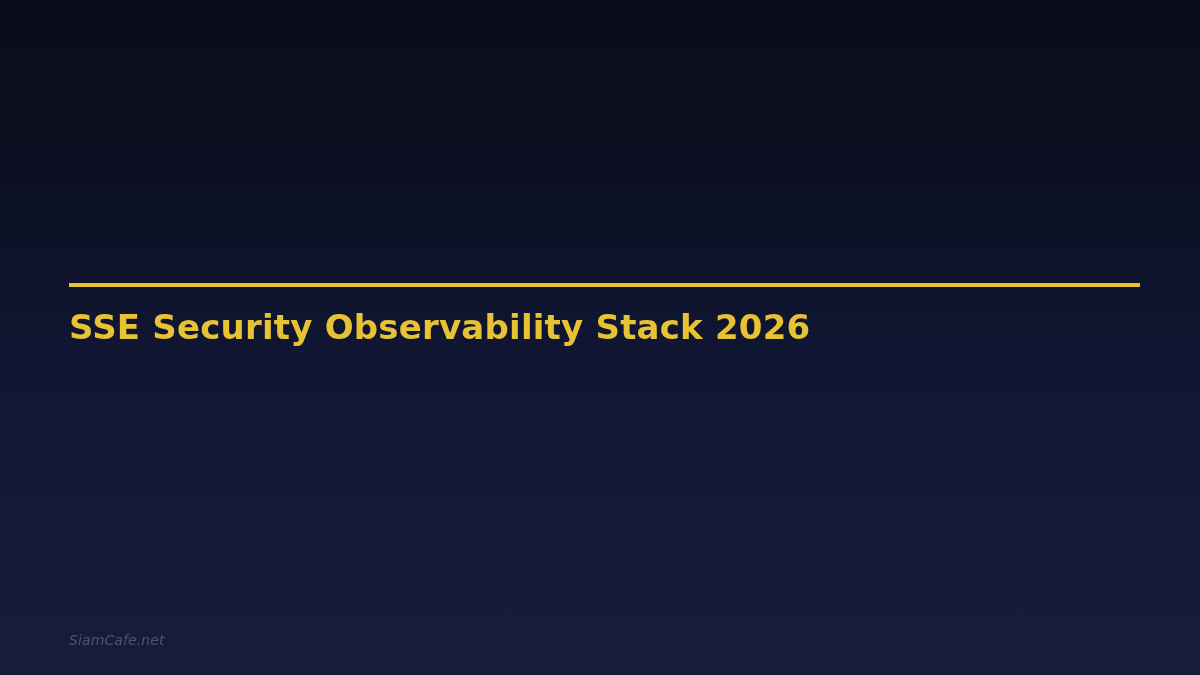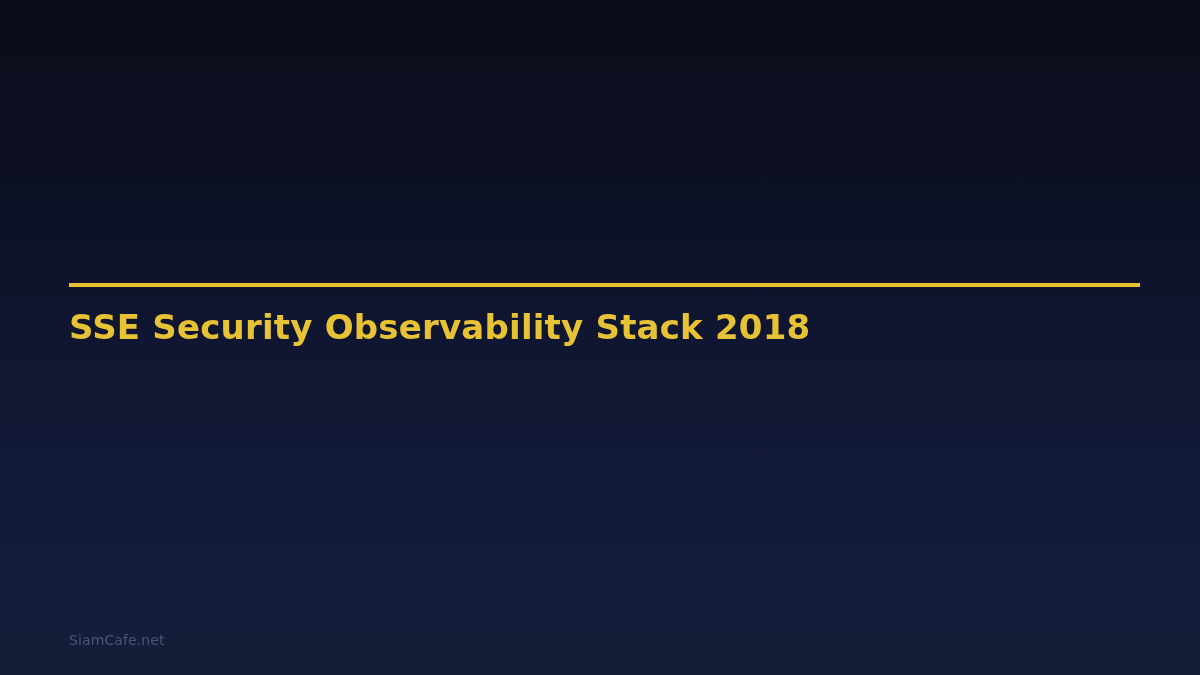--- a/index.html
+++ b/index.html
@@ -86,7 +86,7 @@
 
   <div class="title-block">
     <div class="accent-rule"></div>
-    <h1 class="slide-title">SSE Security Observability Stack 2018</h1>
+    <h1 class="slide-title">SSE Security Observability Stack 2026</h1>
   </div>
 
   <div class="footer">

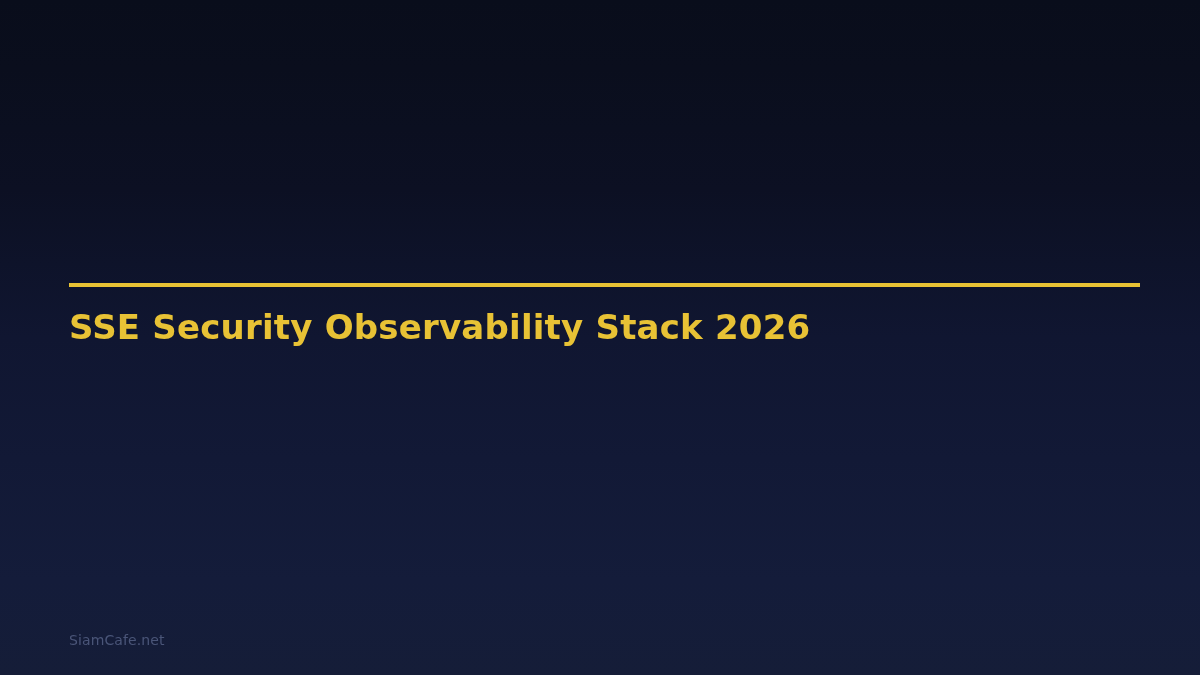--- a/index.html
+++ b/index.html
@@ -77,6 +77,7 @@
     letter-spacing: 0.1px;
     white-space: nowrap;
     font-family: "DejaVu Sans", "Liberation Sans", sans-serif;
+    font-style: italic;
   }
 </style>
 </head>

